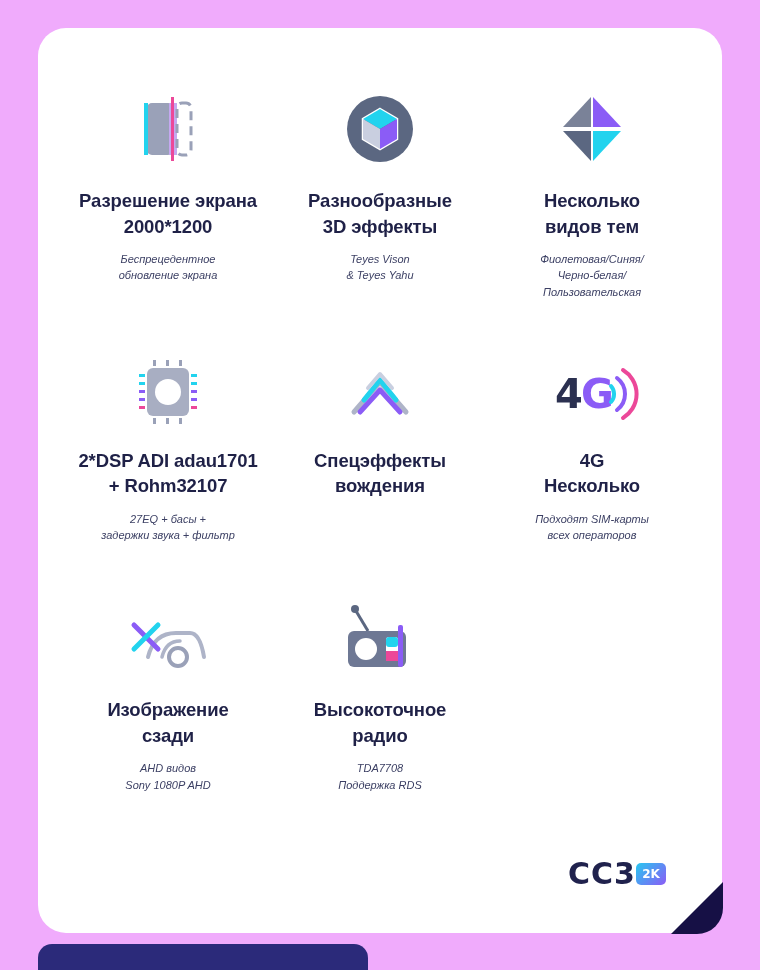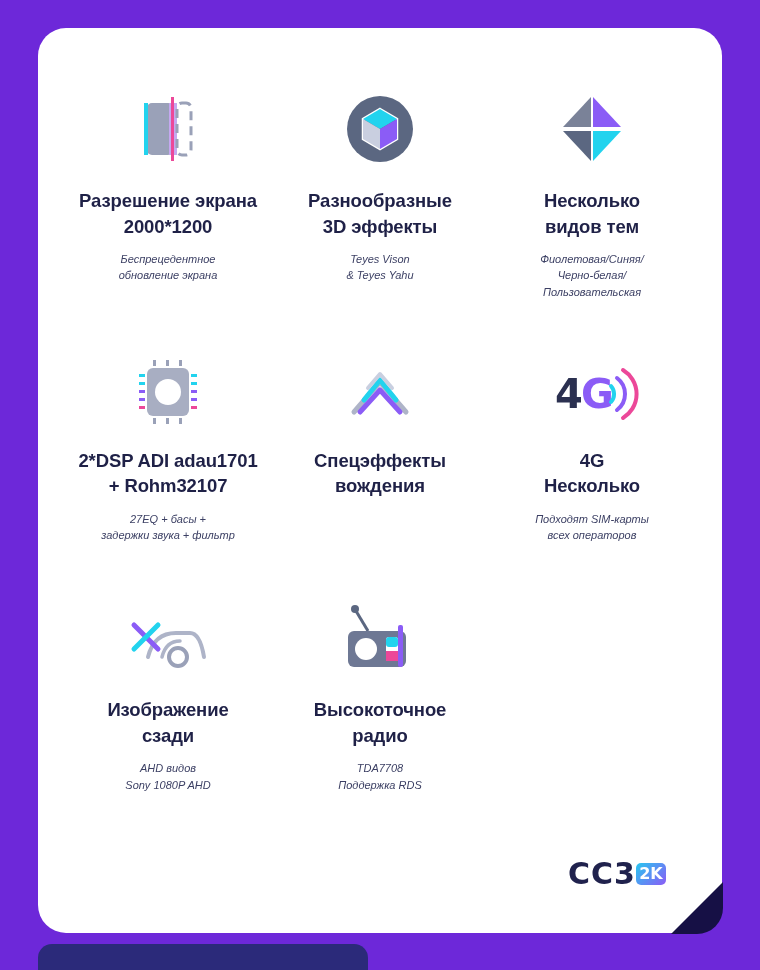--- a/index.html
+++ b/index.html
@@ -17,7 +17,7 @@
   .page {
     position: absolute;
     inset: 0;
-    background: #6d28d9;
+    background: #f0abfc;
   }
   .card {
     position: absolute;

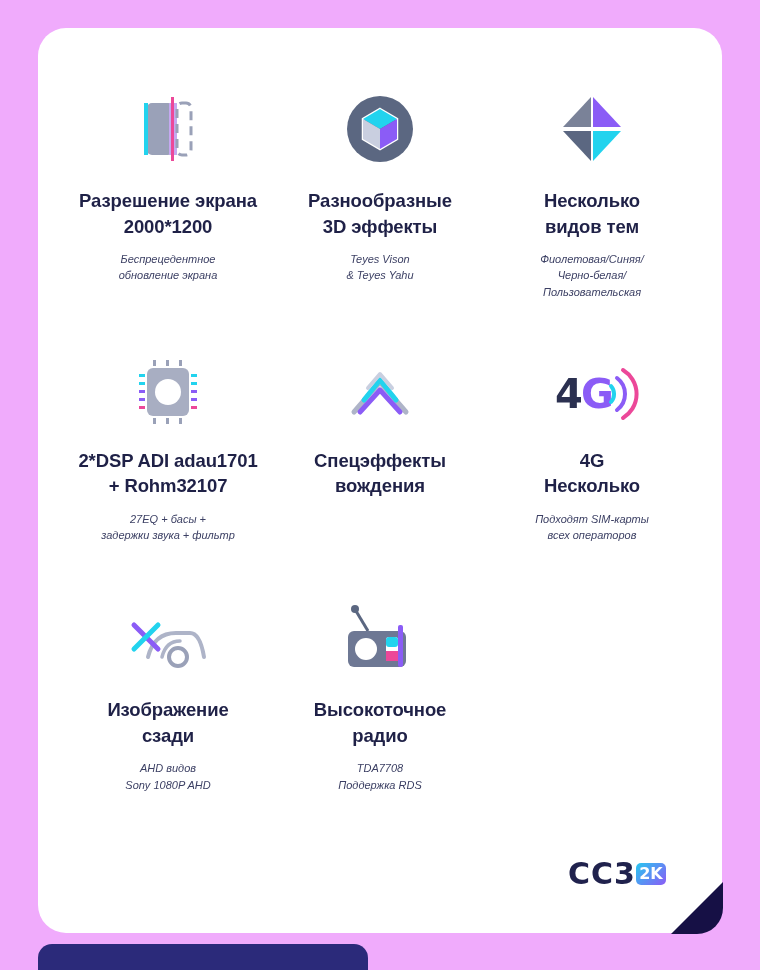--- a/index.html
+++ b/index.html
@@ -101,7 +101,7 @@
     border-radius: 5px;
     background: linear-gradient(135deg, #27c7f0, #8b5cf6);
     color: #fff;
-    font-size: 16px;
+    font-size: 12px;
     font-weight: bold;
     font-family: "DejaVu Sans", sans-serif;
   }

